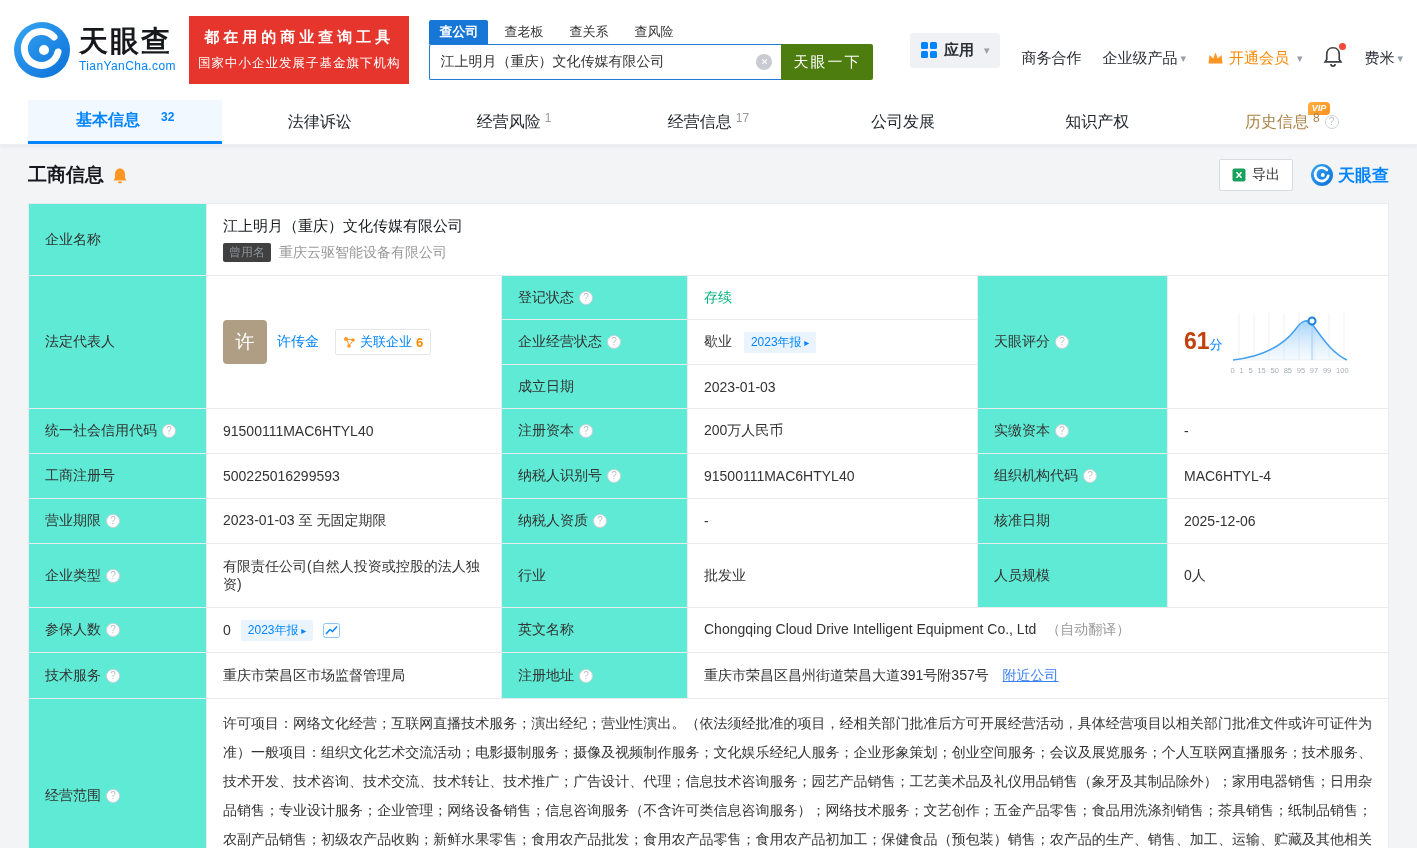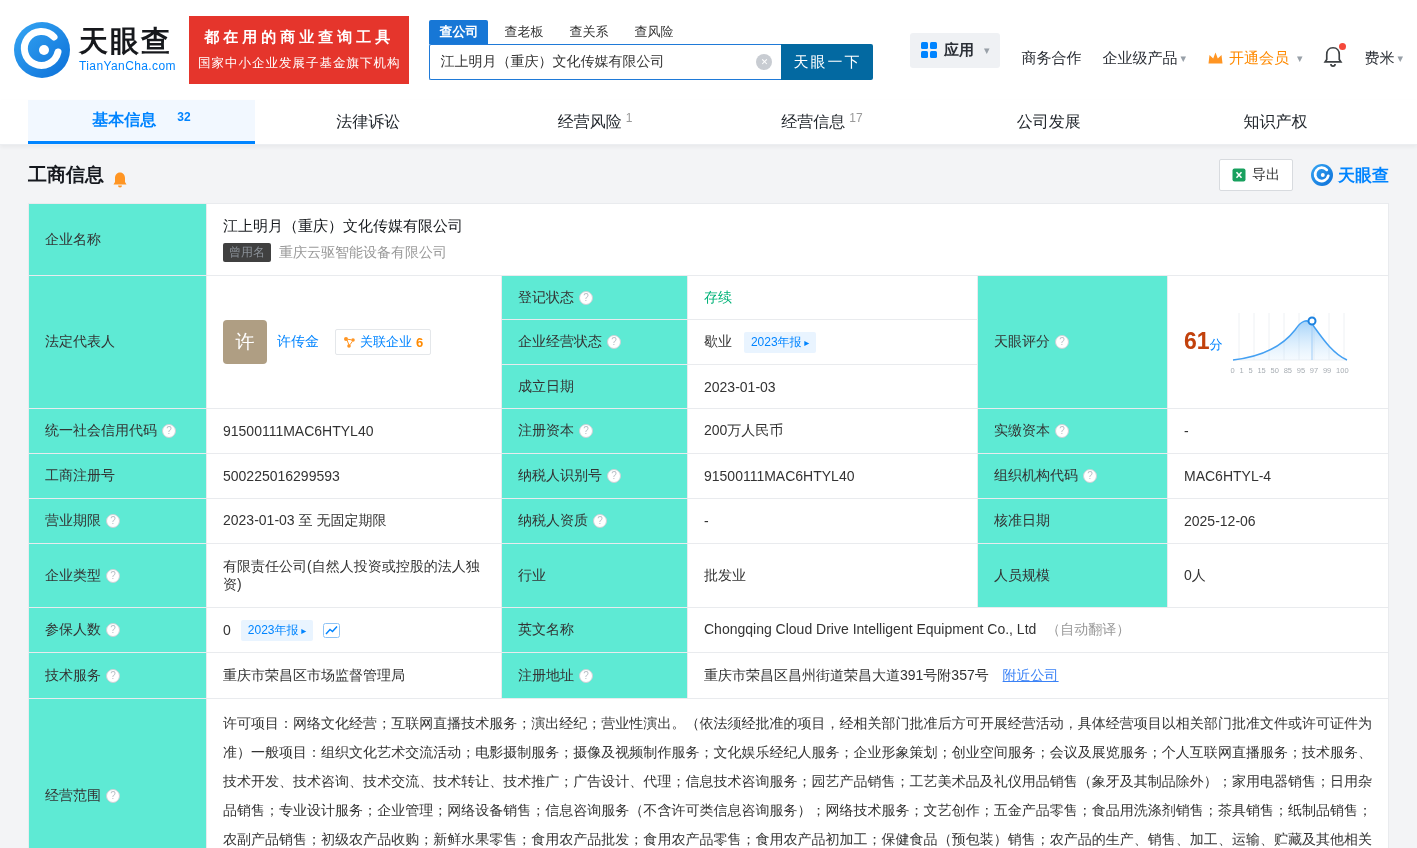--- a/index.html
+++ b/index.html
@@ -30,7 +30,7 @@
   .sclear { position:absolute; right:9px; top:10px; width:16px; height:16px; border-radius:50%;
             background:#c8ccd2; color:#fff; font-size:9px; line-height:16px; text-align:center; cursor:pointer; }
   .sclear::after { content:"✕"; }
-  .sbtn { width:92px; height:36px; background:#0369a1; color:#fff; border:none; font-size:15px;
+  .sbtn { width:92px; height:36px; background:#4d7c0f; color:#fff; border:none; font-size:15px;
           border-radius:0 2px 2px 0; cursor:pointer; letter-spacing:2px;
           font-family:"Liberation Sans","DejaVu Sans",sans-serif; }
   .hdr-right { margin-left:auto; display:flex; align-items:flex-end; gap:21px; font-size:15px; color:#2b2f36; }

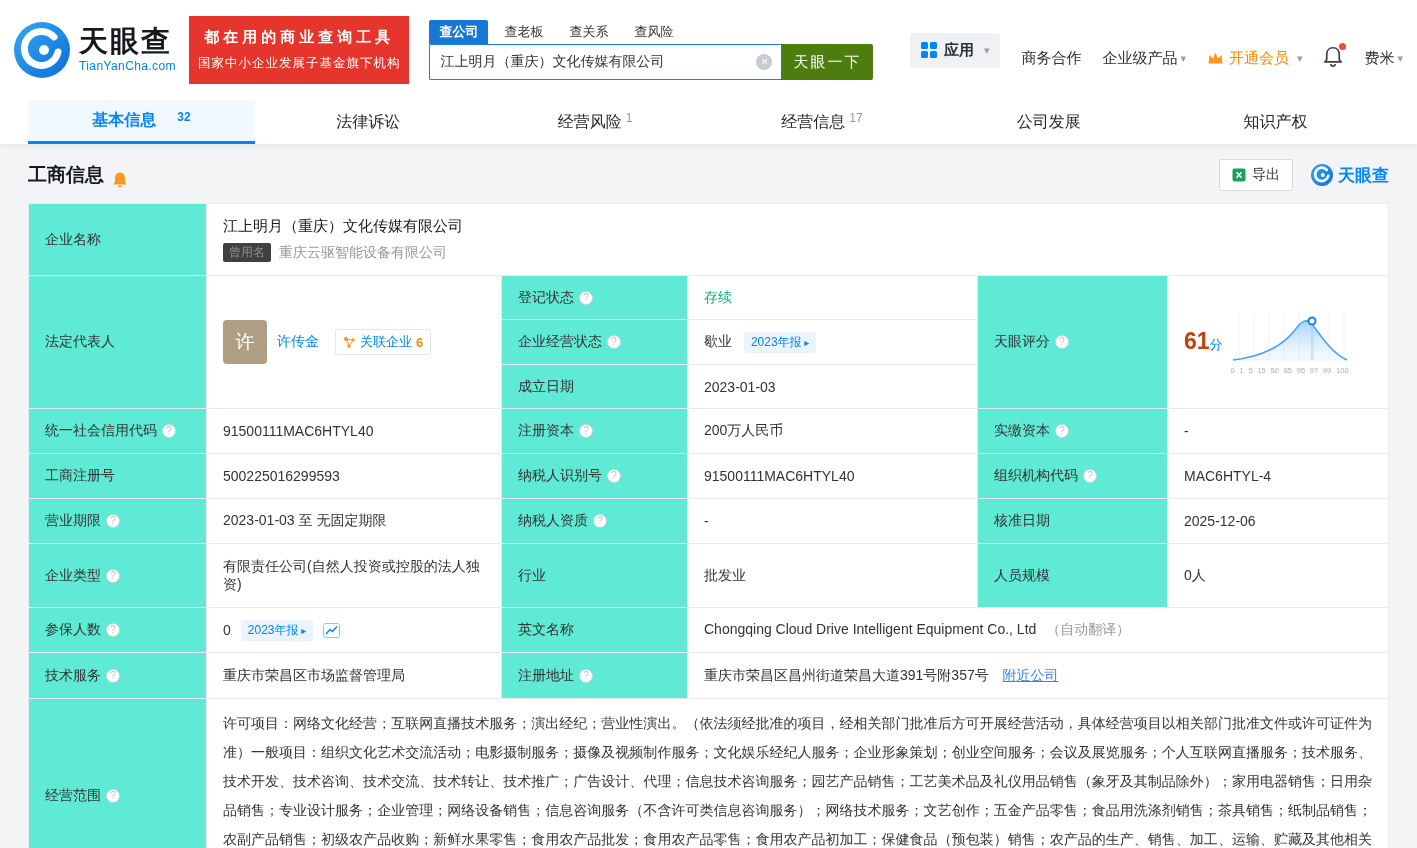--- a/index.html
+++ b/index.html
@@ -216,6 +216,12 @@
   <div class="ptab">
     <span>知识产权</span>
   </div>
+  <div class="ptab gold">
+    <span class="vip-tag">VIP</span>
+    <span>历史信息</span>
+    <span class="cnt">8</span>
+    <span class="q"></span>
+  </div>
 </nav>
 
 <div class="sec-head">

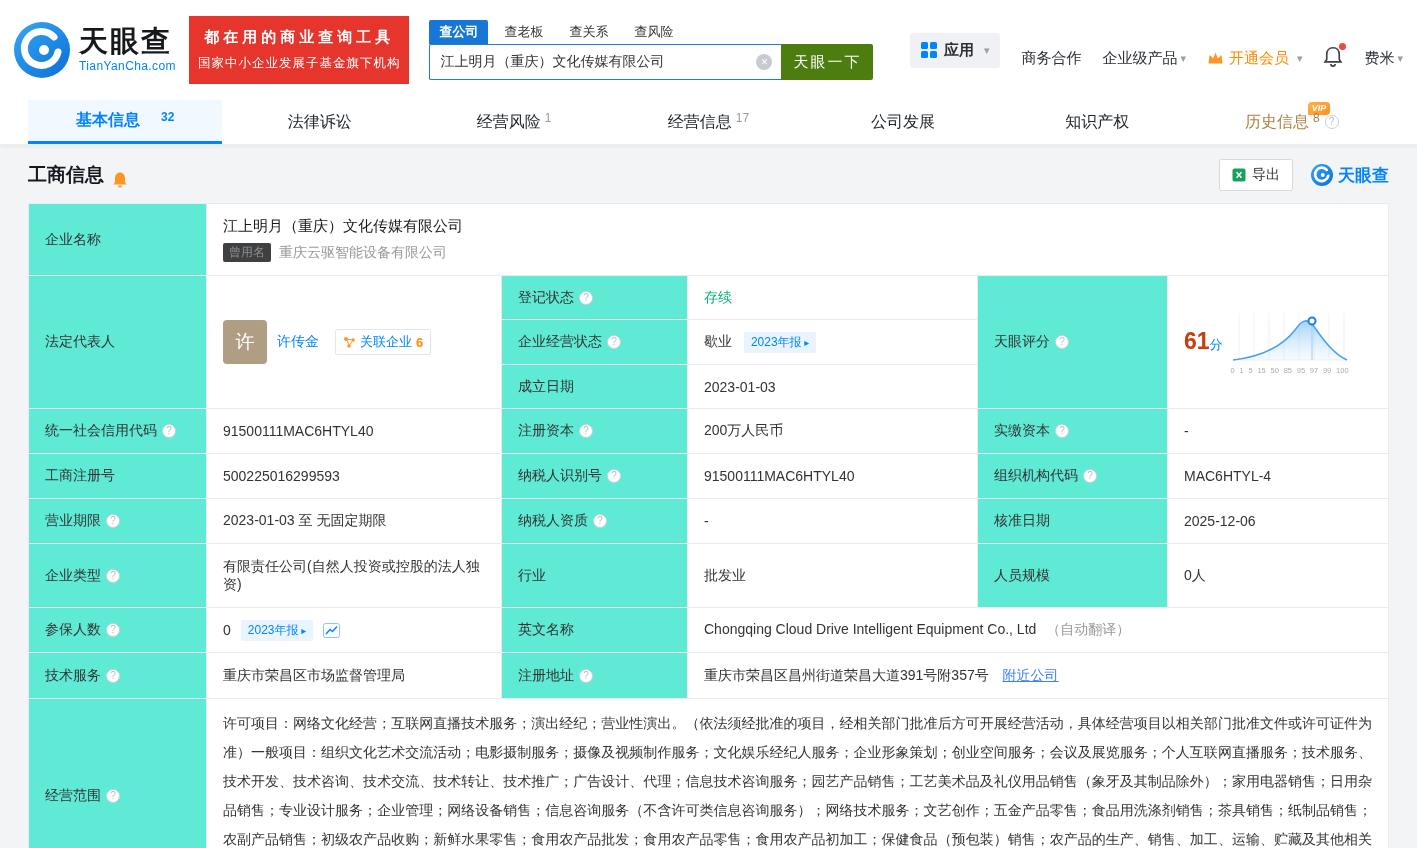--- a/index.html
+++ b/index.html
@@ -63,7 +63,7 @@
   .q::after { content:"?"; }
   
   .sec-head { display:flex; align-items:center; margin:14px 28px 12px; height:32px; }
-  .sec-title { display:flex; align-items:flex-end; gap:8px; }
+  .sec-title { display:flex; align-items:center; gap:8px; }
   .sec-title h2 { font-size:19px; color:#16191f; margin:0; font-weight:700; }
   .sec-actions { margin-left:auto; display:flex; align-items:center; gap:18px; }
   .export { display:flex; align-items:center; gap:6px; background:#fff; border:1px solid #d8dbdf;

